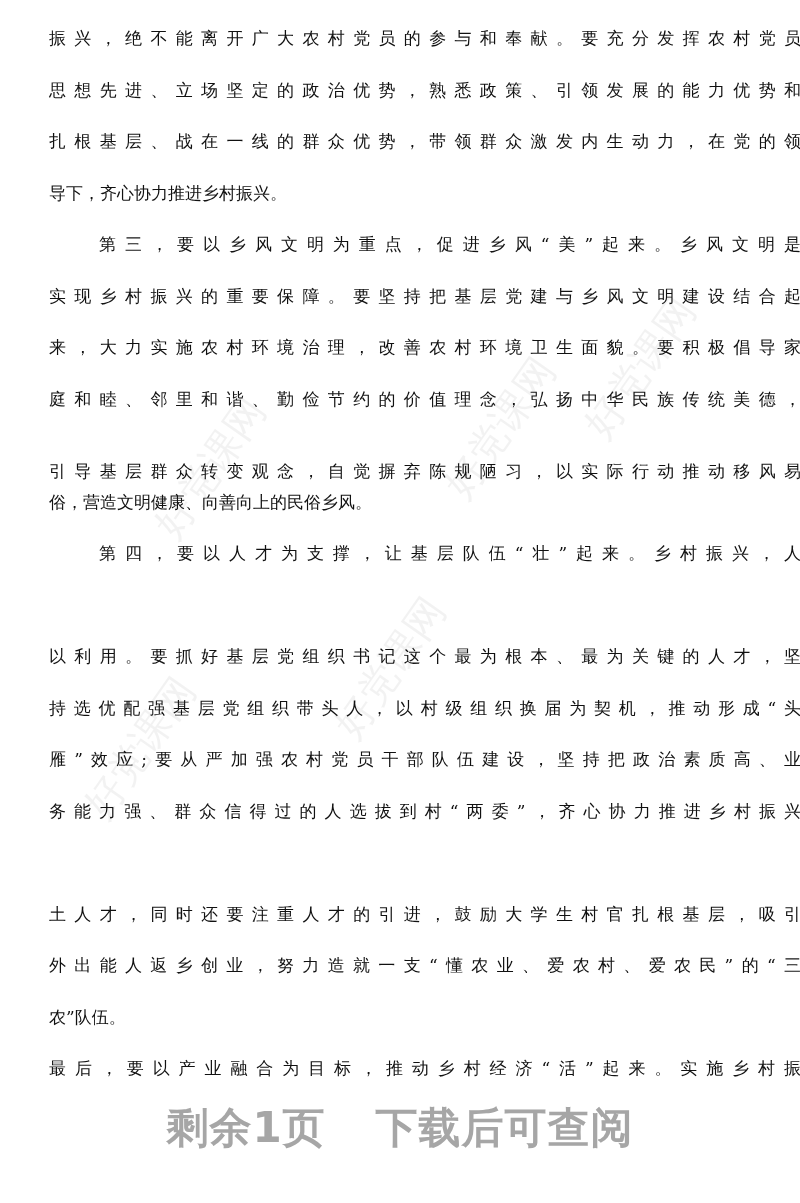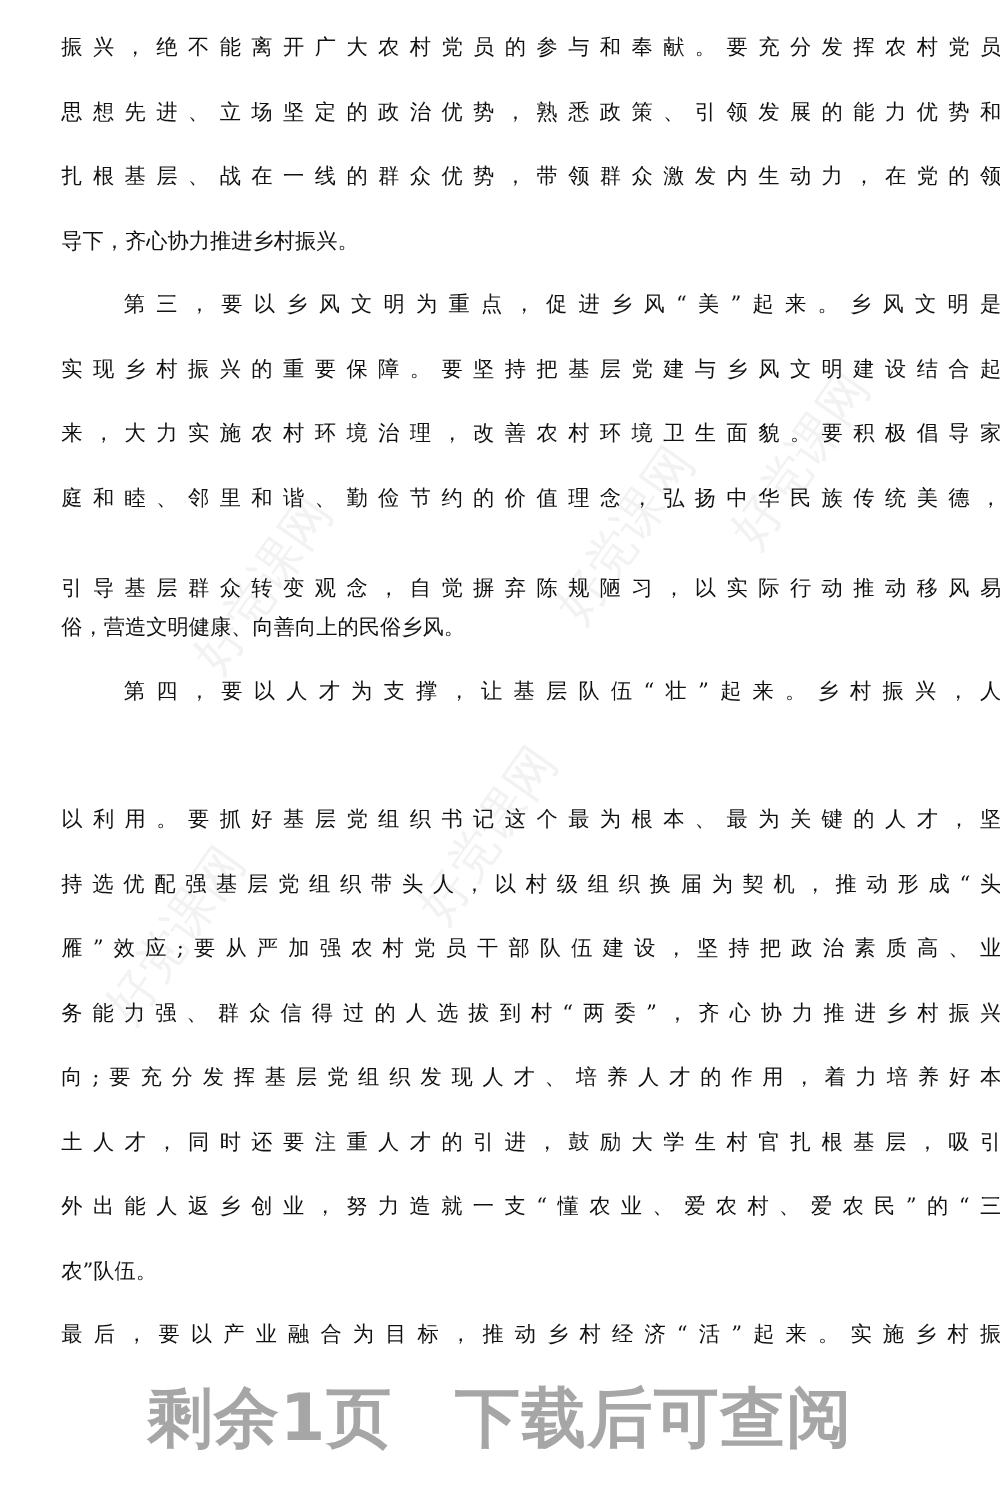--- a/index.html
+++ b/index.html
@@ -98,7 +98,6 @@
   <div class="line" style="top:688px;">持选优配强基层党组织带头人，以村级组织换届为契机，推动形成“头</div>
   <div class="line" style="top:739px;">雁”效应;要从严加强农村党员干部队伍建设，坚持把政治素质高、业</div>
   <div class="line" style="top:791px;">务能力强、群众信得过的人选拔到村“两委”，齐心协力推进乡村振兴</div>
-  <div class="line" style="top:842px;">向;要充分发挥基层党组织发现人才、培养人才的作用，着力培养好本</div>
   <div class="line" style="top:894px;">土人才，同时还要注重人才的引进，鼓励大学生村官扎根基层，吸引</div>
   <div class="line" style="top:945px;">外出能人返乡创业，努力造就一支“懂农业、爱农村、爱农民”的“三</div>
   <div class="line" style="top:1048px; top:1000px; top:1048px;">最后，要以产业融合为目标，推动乡村经济“活”起来。实施乡村振</div>

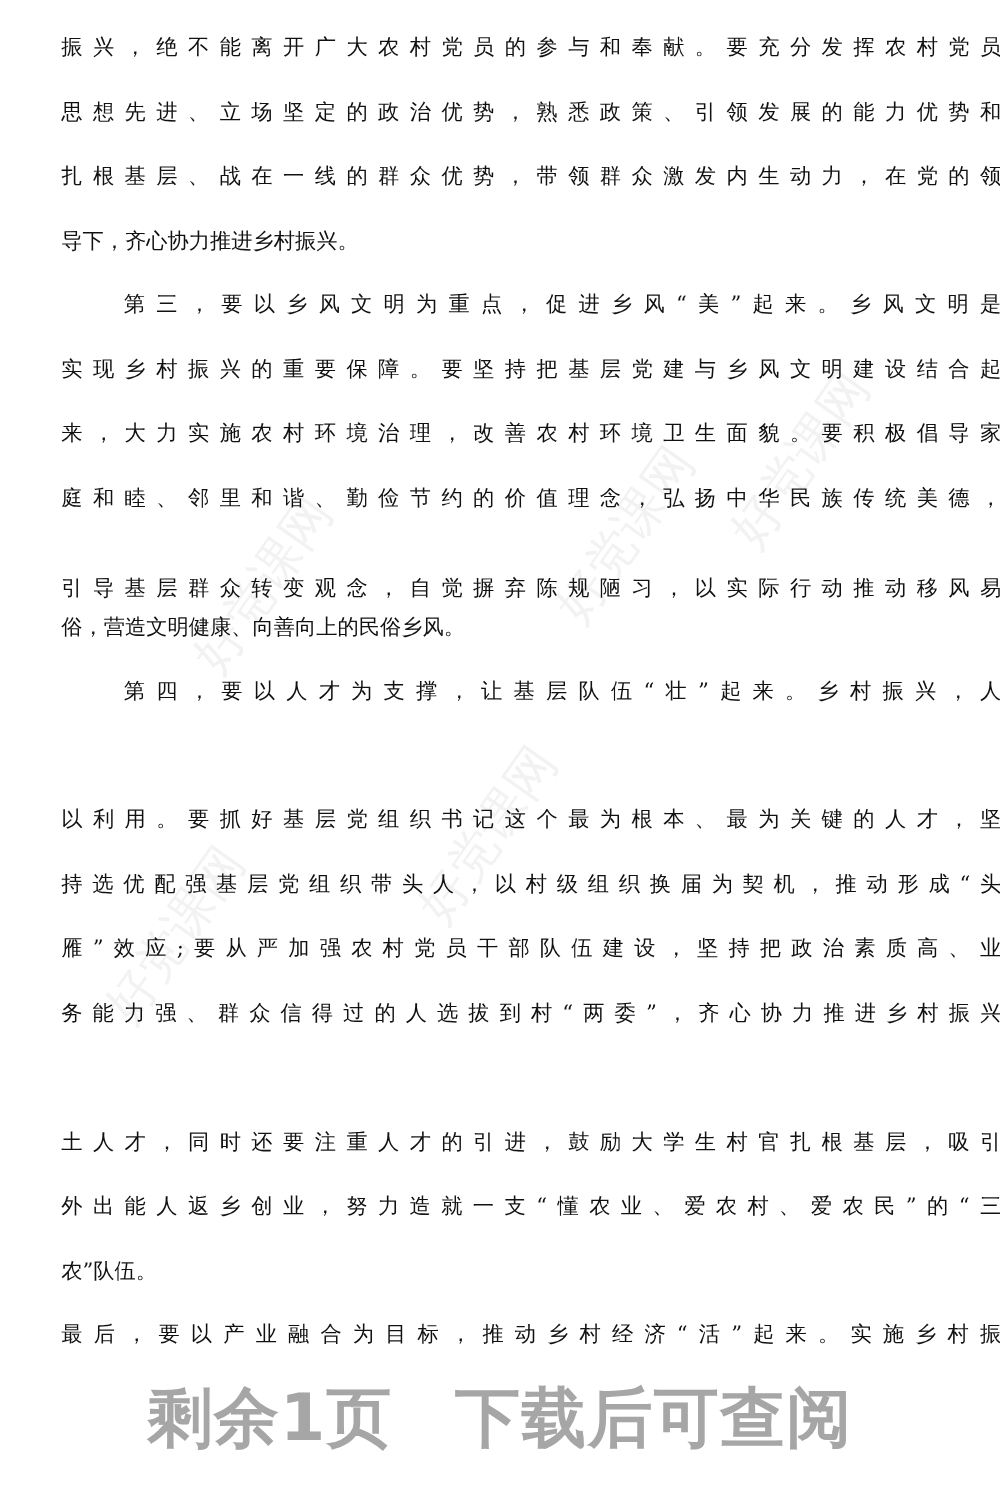--- a/index.html
+++ b/index.html
@@ -57,7 +57,7 @@
       top: 1100px;
       width: 800px;
       text-align: center;
-      font-size: 52px;
+      font-size: 42px;
       font-weight: bold;
       color: #a6a6a6;
       letter-spacing: 1px;

